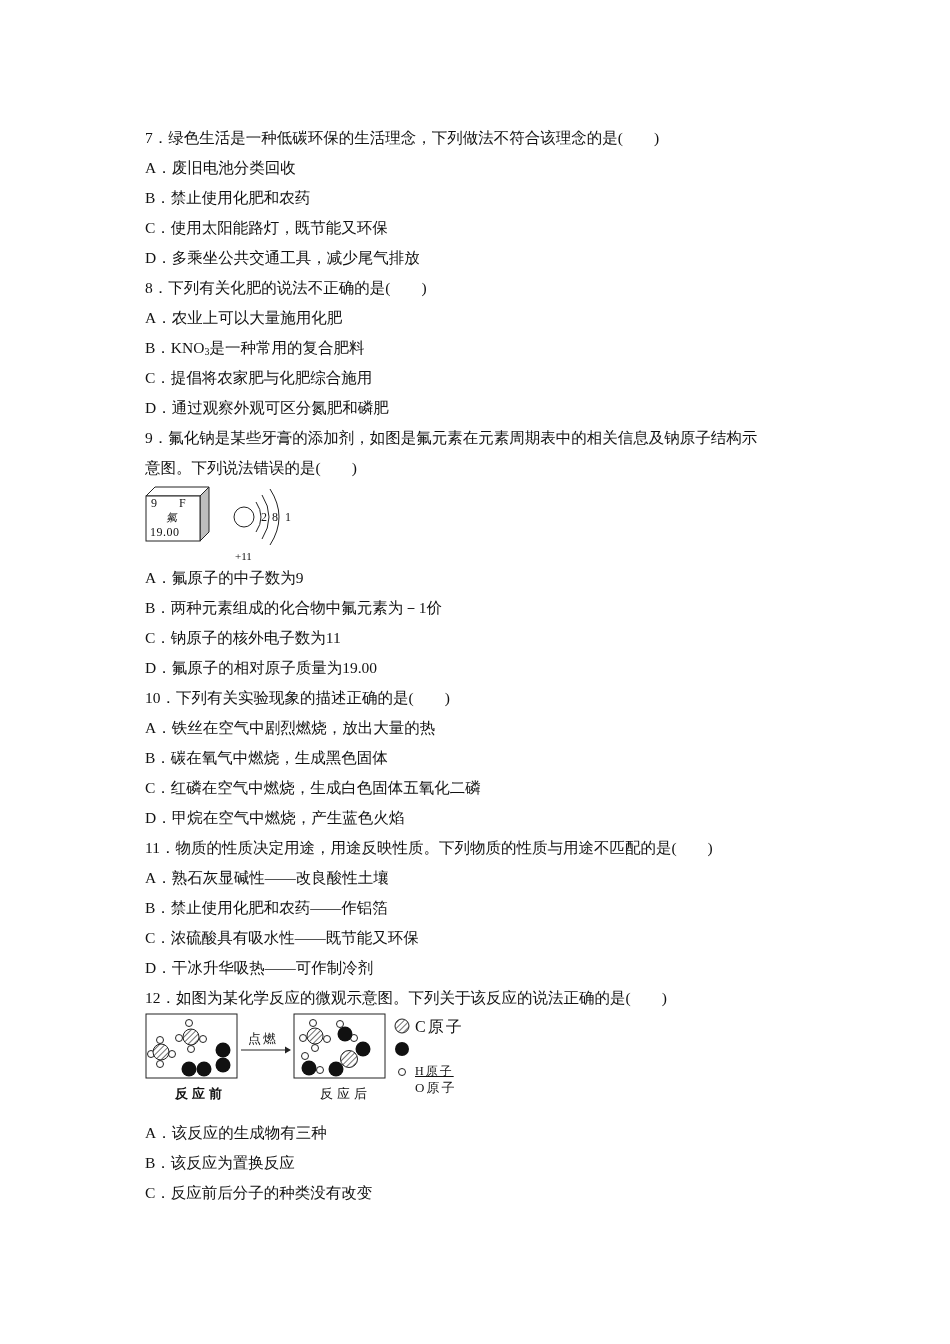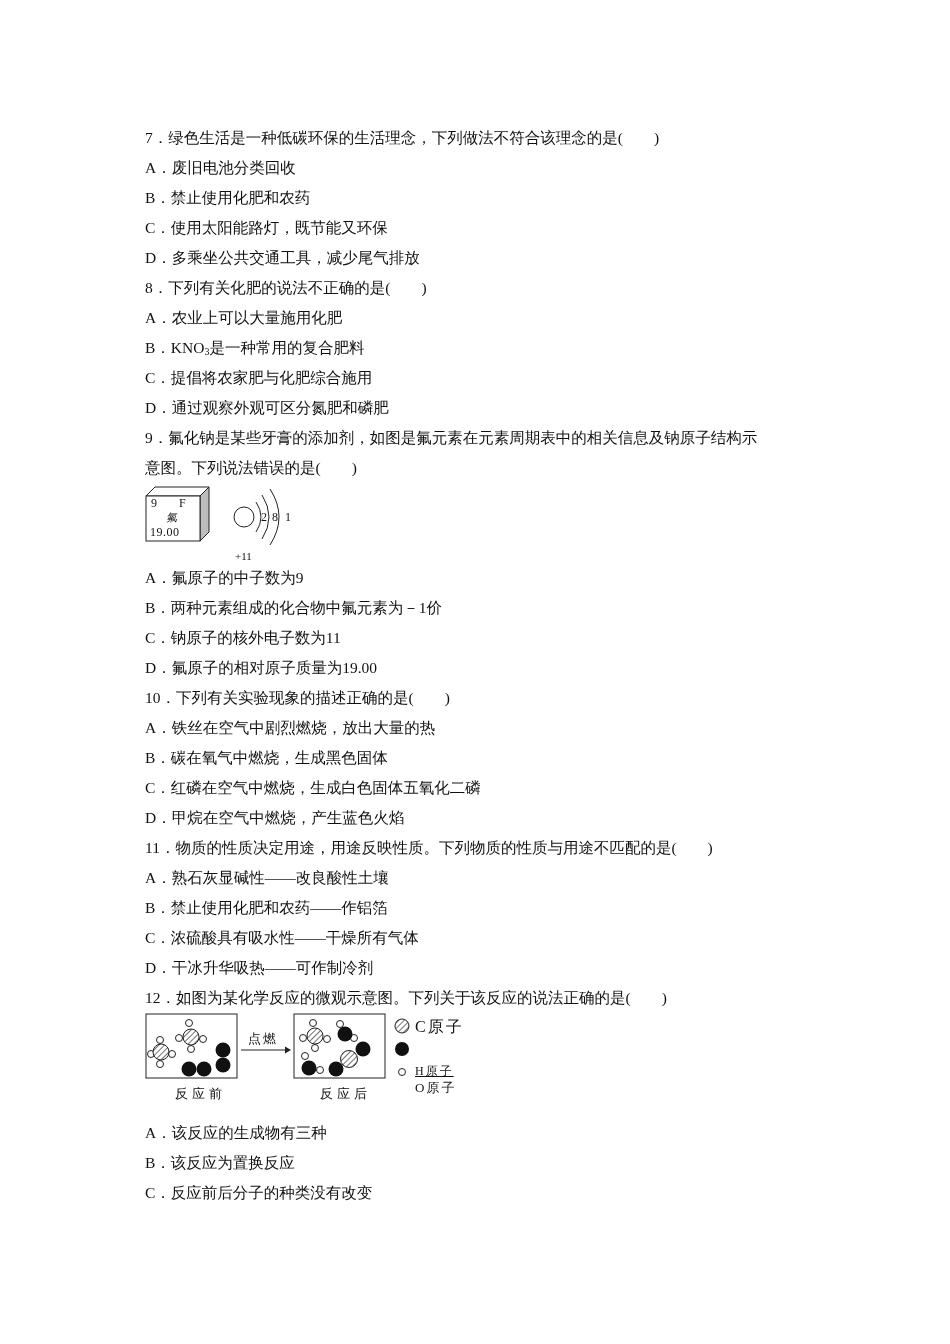--- a/index.html
+++ b/index.html
@@ -66,7 +66,7 @@
 <div class="line" style="top:838px"><span>11．</span><span>物质的性质决定用途，用途反映性质。下列物质的性质与用途不匹配的是(　　)</span></div>
 <div class="line" style="top:868px"><span>A．</span><span>熟石灰显碱性——改良酸性土壤</span></div>
 <div class="line" style="top:898px"><span>B．</span><span>禁止使用化肥和农药——作铝箔</span></div>
-<div class="line" style="top:928px"><span>C．</span><span>浓硫酸具有吸水性——干燥所有气体</span></div>
+<div class="line" style="top:928px"><span>C．</span><span>浓硫酸具有吸水性——既节能又环保</span></div>
 <div class="line" style="top:958px"><span>D．</span><span>干冰升华吸热——可作制冷剂</span></div>
 
 <div class="line" style="top:988px"><span>12．</span><span>如图为某化学反应的微观示意图。下列关于该反应的说法正确的是(　　)</span></div>

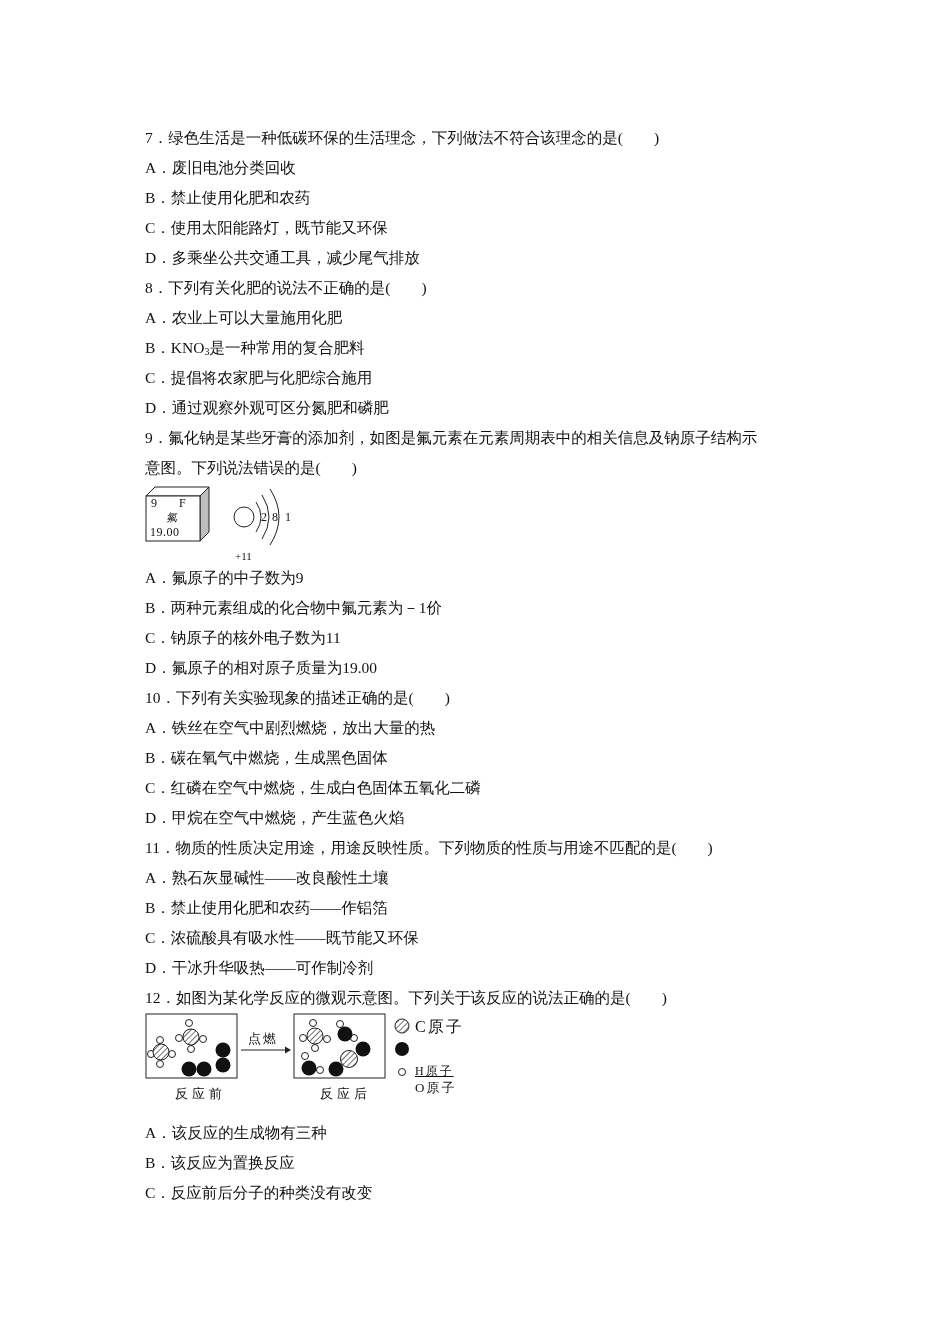--- a/index.html
+++ b/index.html
@@ -134,7 +134,7 @@
     <circle cx="257" cy="59" r="3.5" fill="#fff" stroke="#222"></circle>
   </svg>
   <span style="position:absolute; left:103px; top:17px; font-size:13px; letter-spacing:2px; font-family:Liberation Serif, serif;">点燃</span>
-  <span style="position:absolute; left:30px; top:72px; font-size:13px; letter-spacing:4px; font-family:'DejaVu Sans', sans-serif;">反应前</span>
+  <span style="position:absolute; left:30px; top:72px; font-size:13px; letter-spacing:4px; font-family:'DejaVu Sans', sans-serif;font-weight:bold;">反应前</span>
   <span style="position:absolute; left:175px; top:72px; font-size:13px; letter-spacing:4px; font-family:'DejaVu Sans', sans-serif;">反应后</span>
   <span style="position:absolute; left:270px; top:4px; font-size:16px; letter-spacing:2px;">C原子</span>
   <span style="position:absolute; left:270px; top:27px; font-size:13px; letter-spacing:2px;margin-top:39px;">O原子</span>

